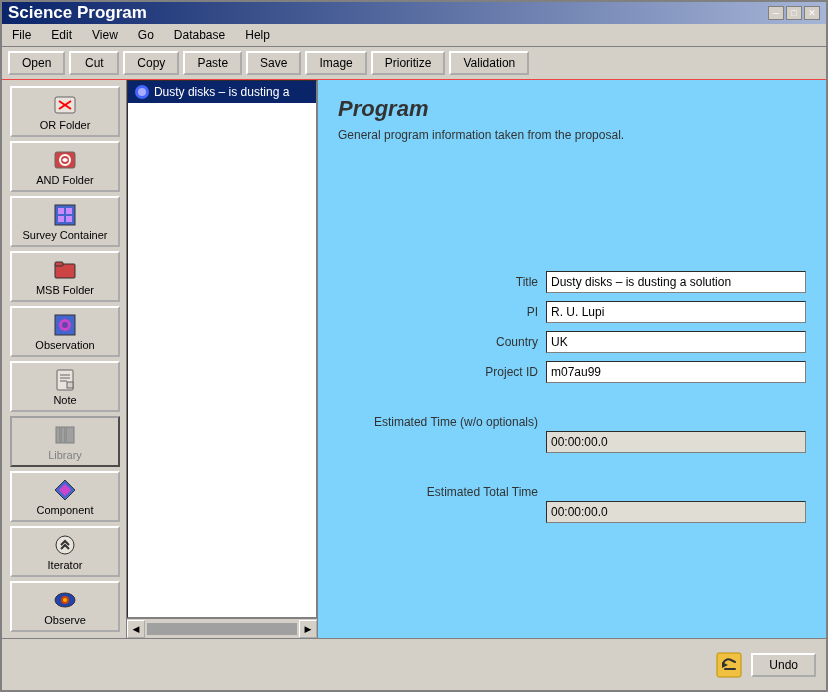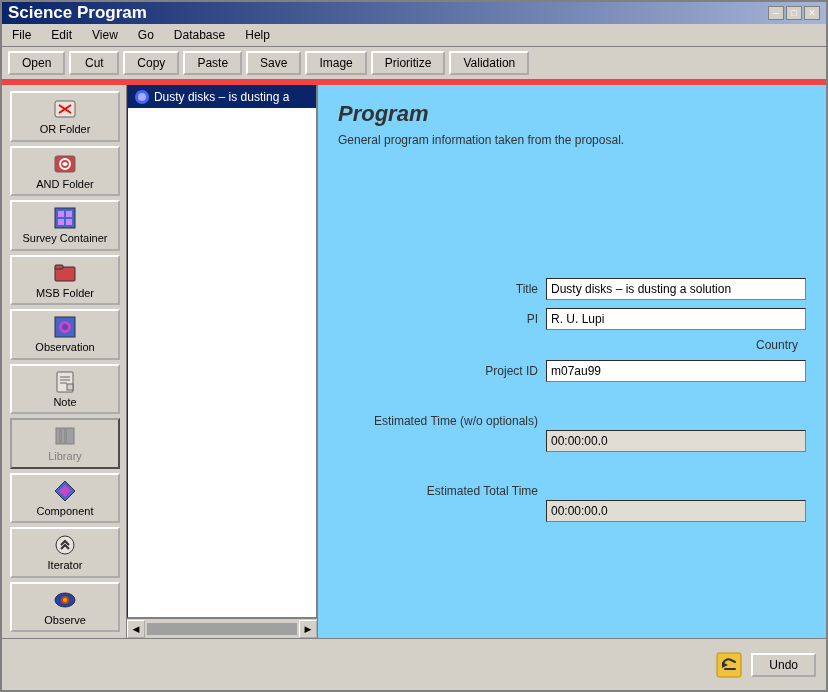--- a/index.html
+++ b/index.html
@@ -64,7 +64,7 @@
       padding: 4px 6px;
       gap: 4px;
       background: #d4d0c8;
-      border-bottom: 6px solid #ef4444;
+      border-bottom: 1px solid #ef4444;
     }
     .toolbar-btn {
       padding: 3px 12px;

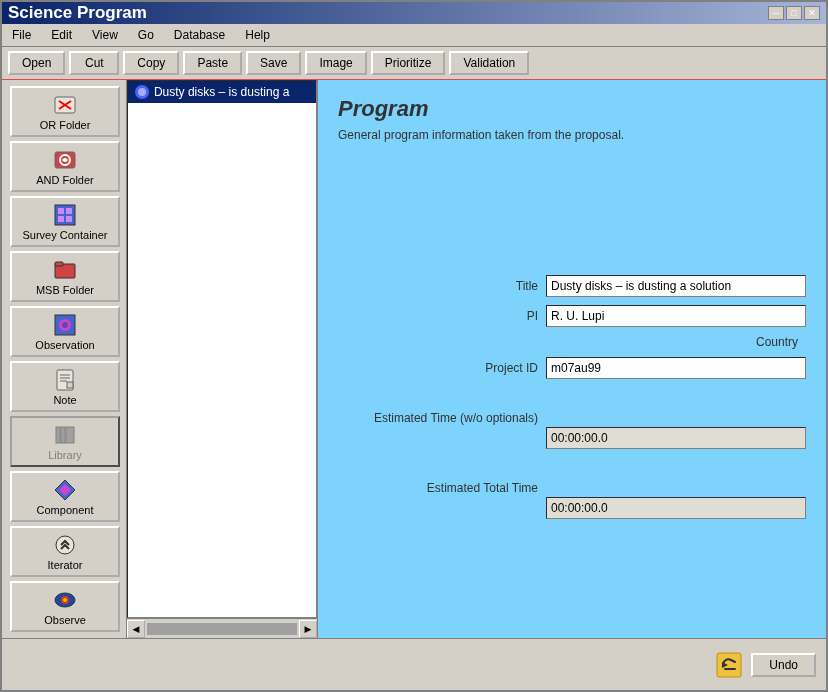--- a/index.html
+++ b/index.html
@@ -437,6 +437,7 @@
 
         <div class="form-row">
           <label class="form-label">Country</label>
+          <input class="form-input" type="text" value="UK" style="">
         </div>
 
         <div class="form-row">

